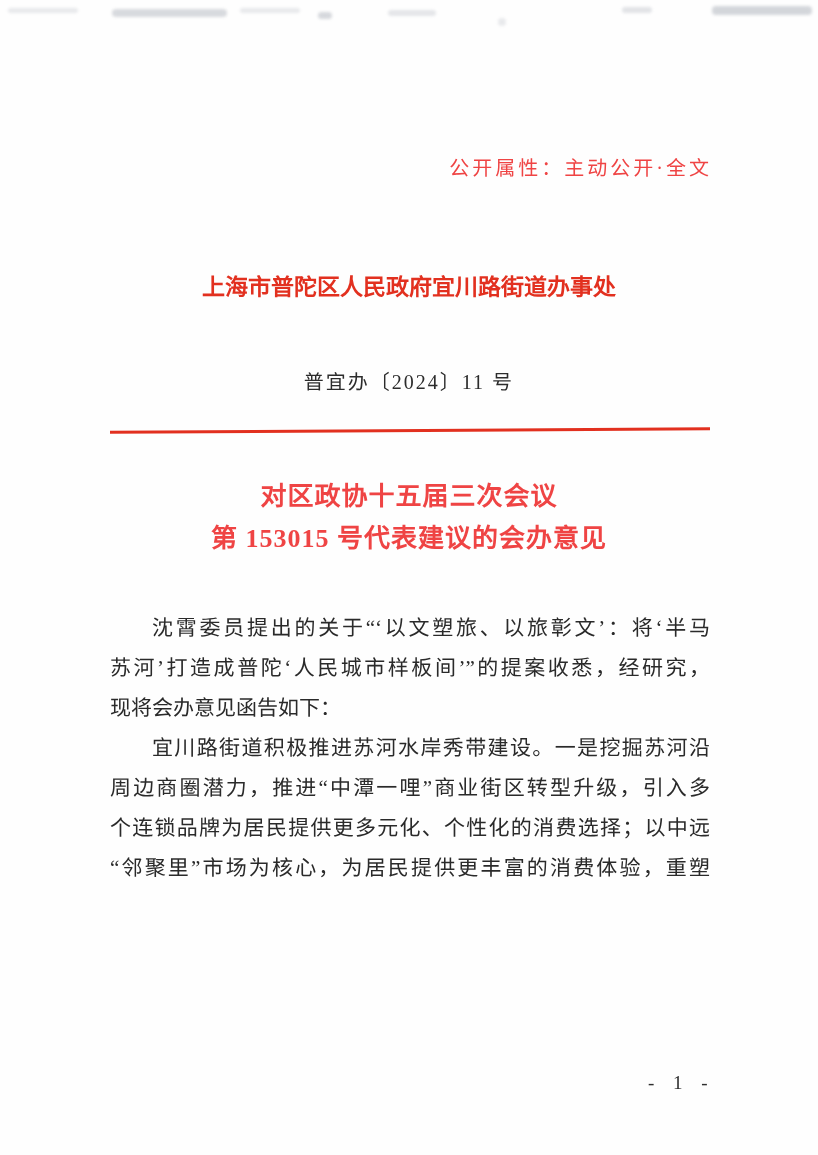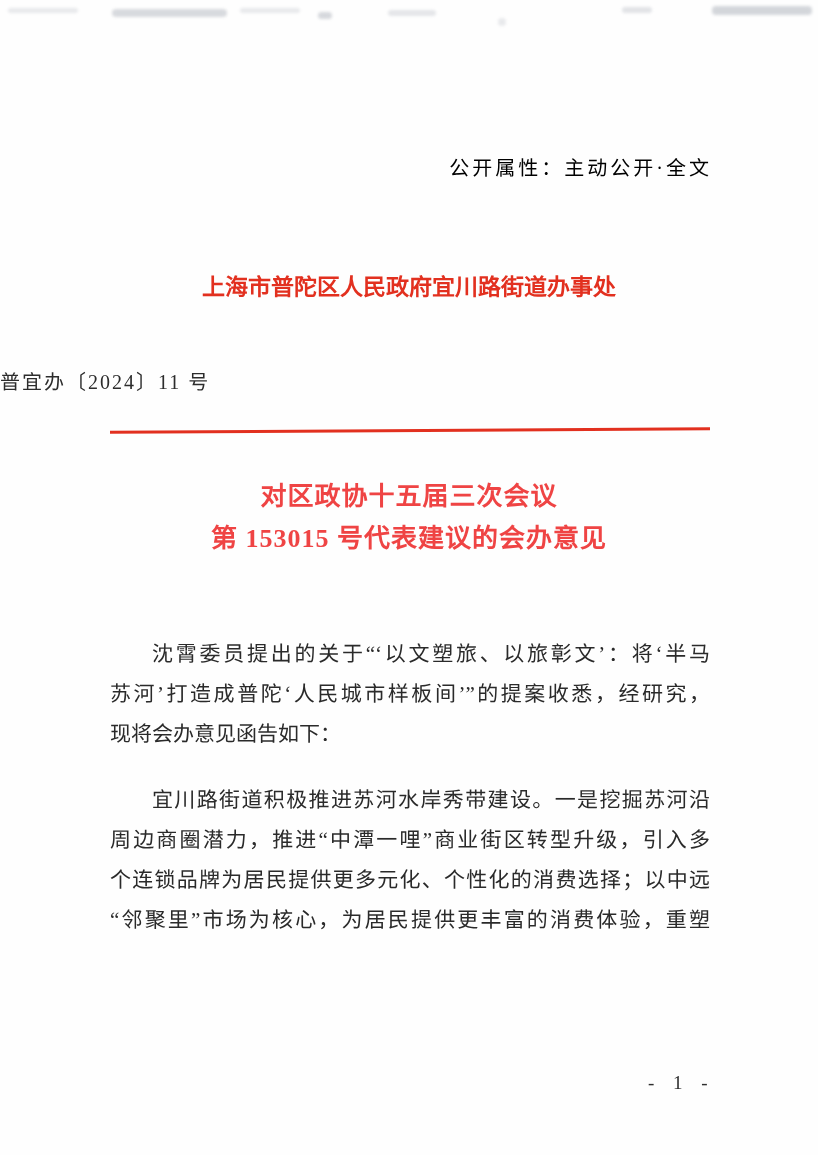--- a/index.html
+++ b/index.html
@@ -40,7 +40,7 @@
     right: 106px;
     font-size: 20px;
     letter-spacing: 3px;
-    color: #000000;
+    color: #ef4444;
     white-space: nowrap;
   }
   .agency-title {

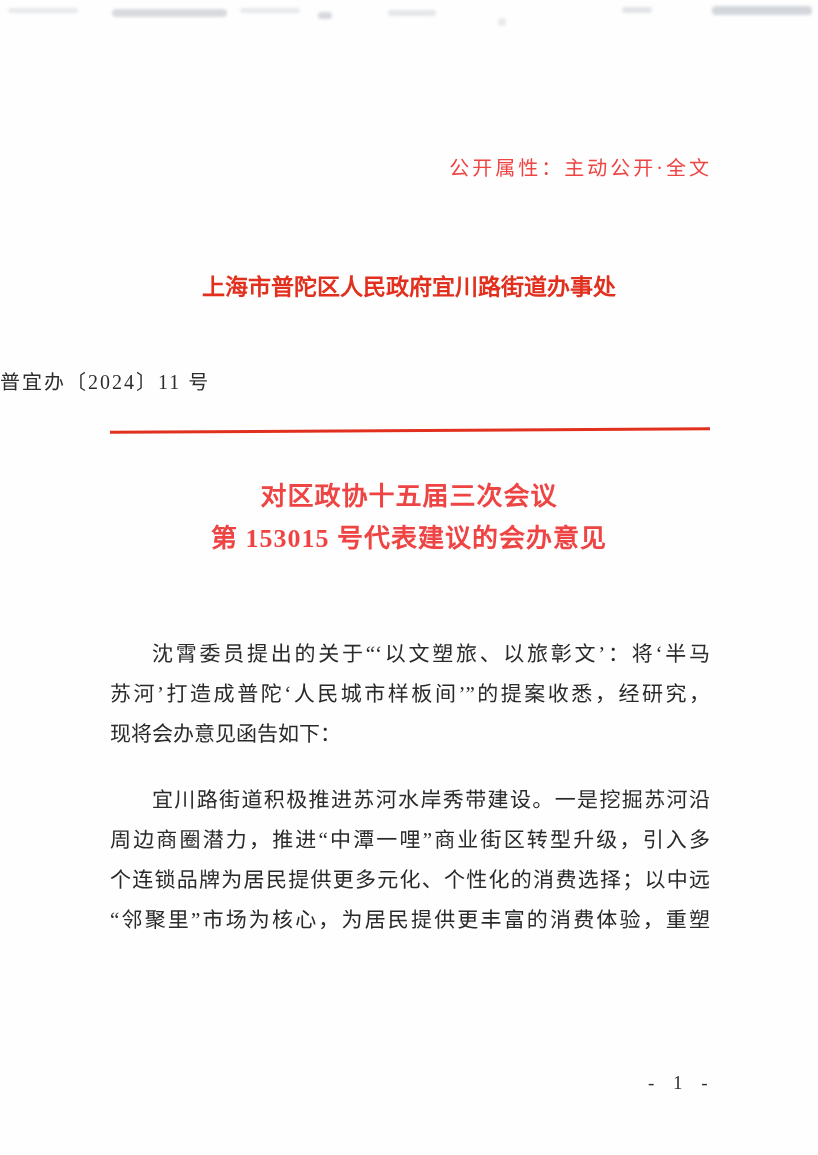--- a/index.html
+++ b/index.html
@@ -60,7 +60,7 @@
     top: 366px;
     left: 0;
     width: 100%;
-    text-align: left;
+    text-align: center;
     font-size: 20px;
     letter-spacing: 2px;
     color: #2c2c2c;

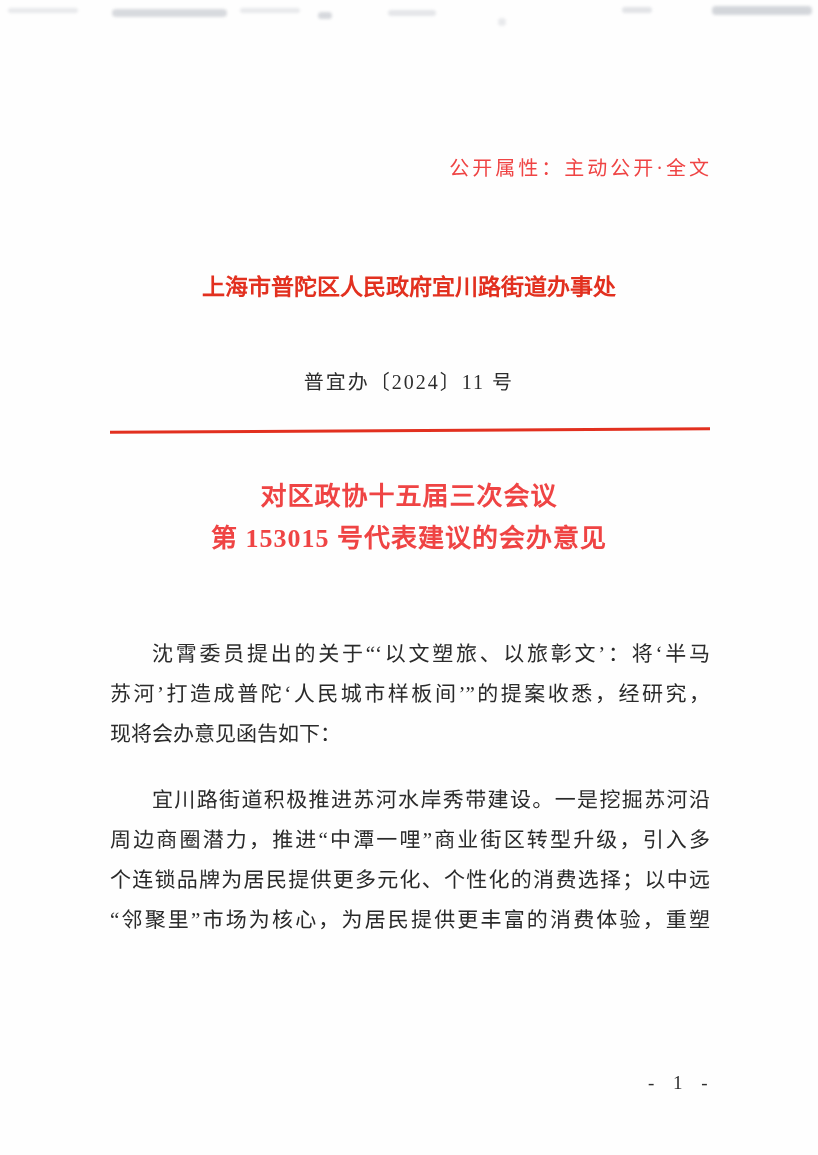--- a/index.html
+++ b/index.html
@@ -112,7 +112,6 @@
   }
   .line.indent {
     text-indent: 2em;
-    margin-top: 26px;
   }
 
   

